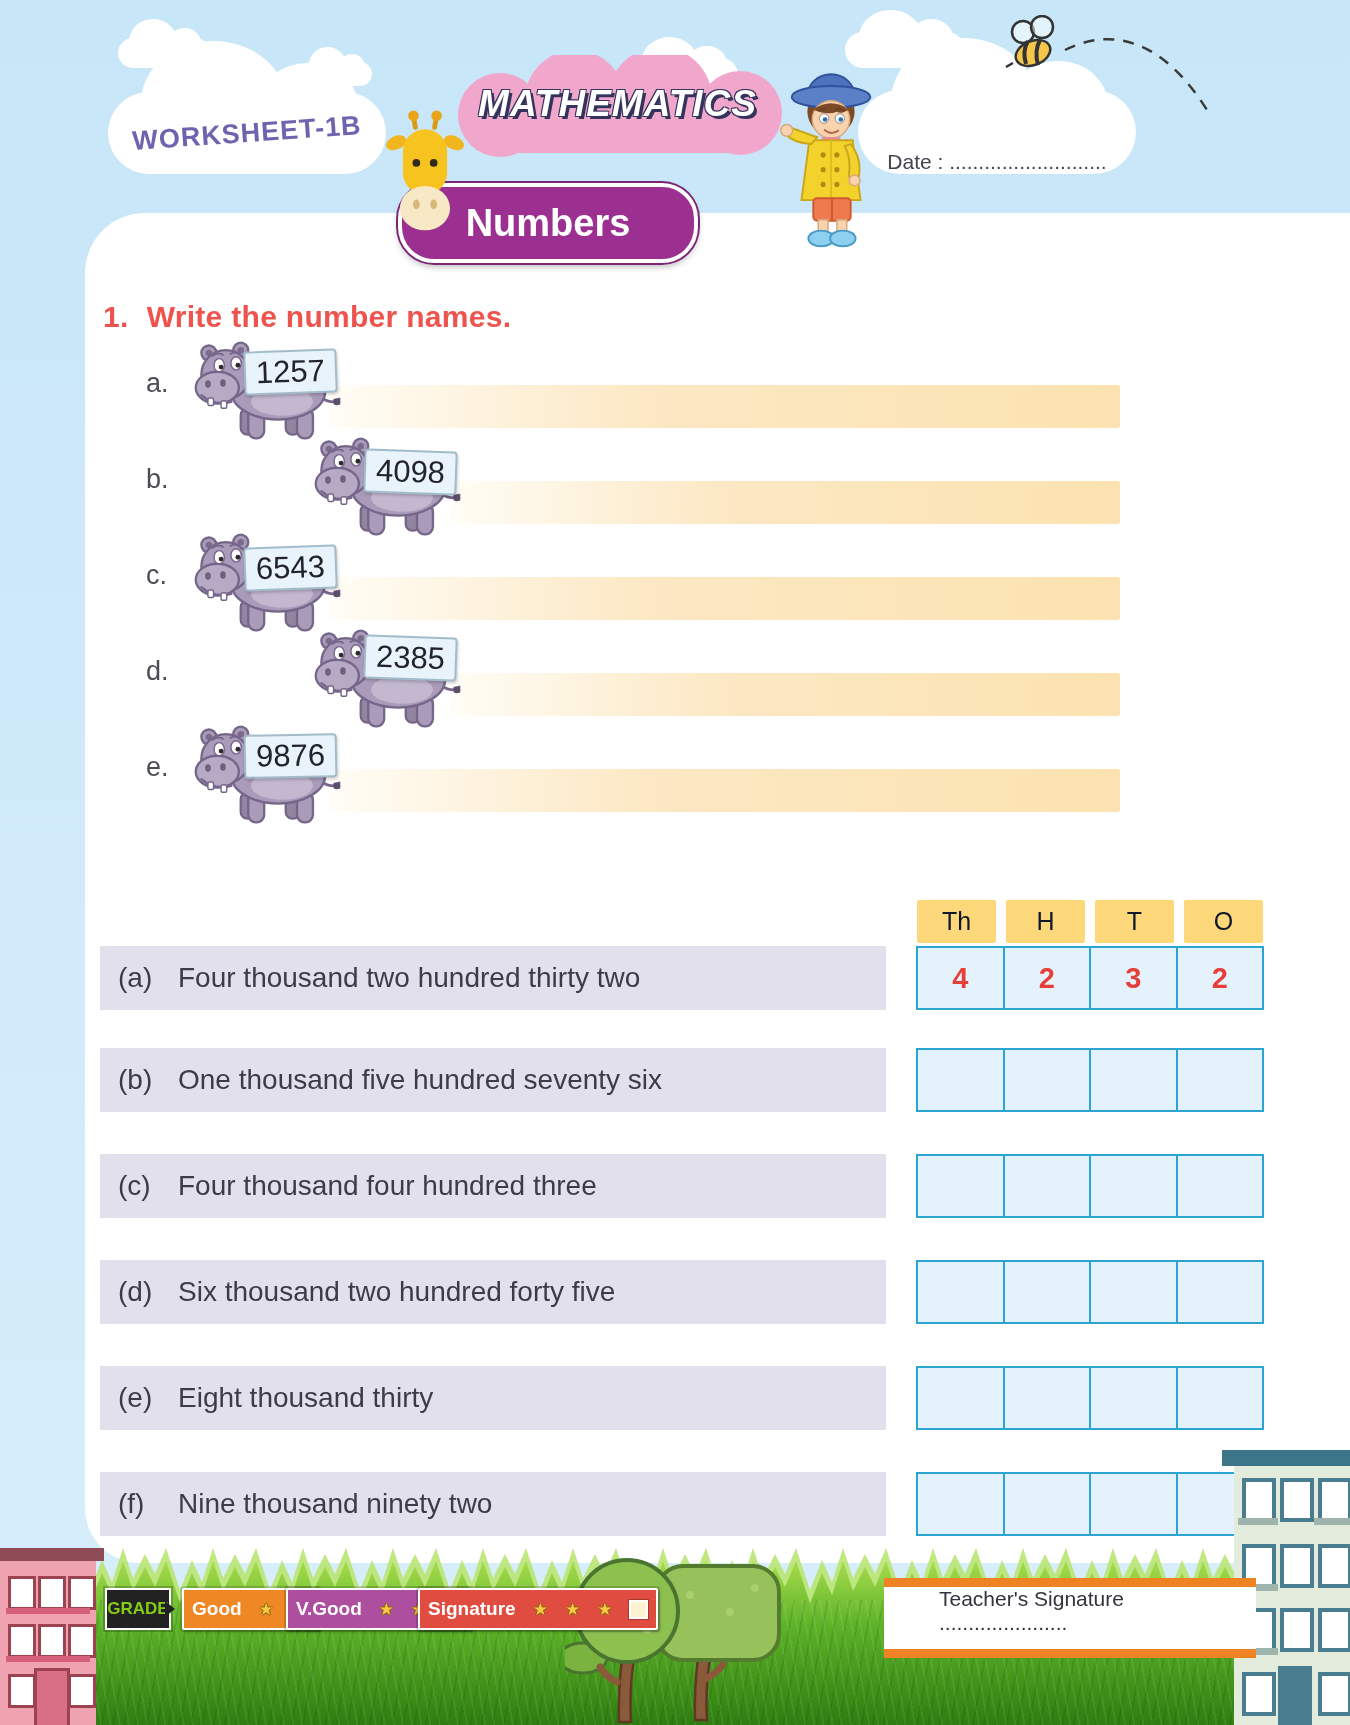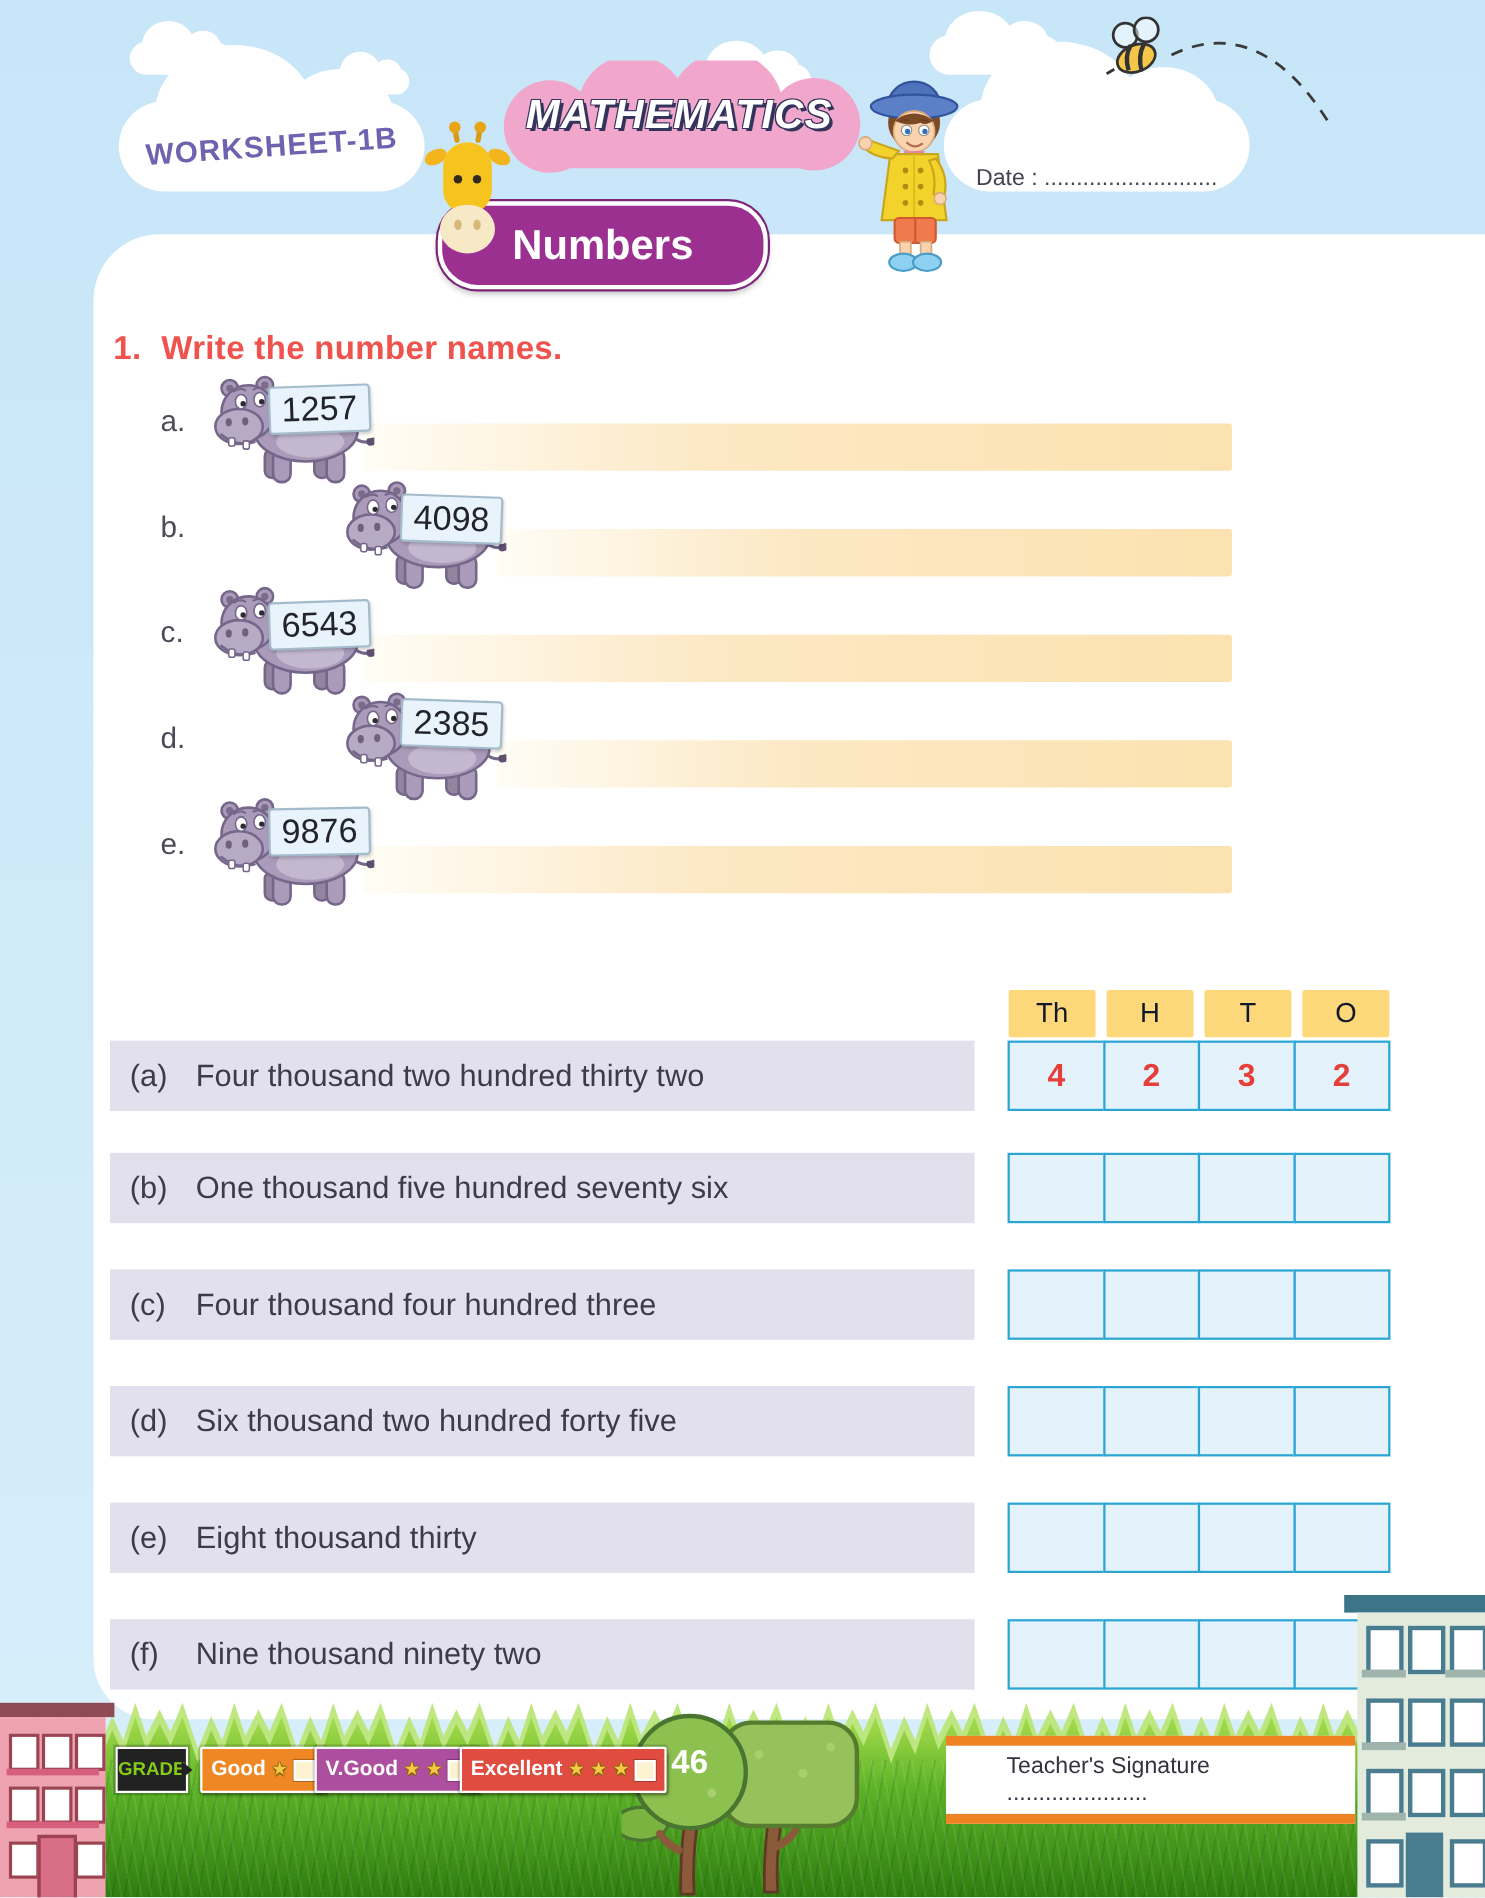--- a/index.html
+++ b/index.html
@@ -52,7 +52,7 @@
   .grass-tex{position:absolute;left:0;top:1600px;width:1350px;height:125px;z-index:3;pointer-events:none;
      background:repeating-linear-gradient(80deg,rgba(255,255,255,.07) 0 2px,transparent 2px 9px),
                 repeating-linear-gradient(100deg,rgba(0,60,0,.12) 0 2px,transparent 2px 11px);}
-  .grade-box{position:absolute;top:1588px;height:38px;display:flex;align-items:center;gap:5px;
+  .grade-box{position:absolute;top:1588px;height:38px;display:flex;align-items:center;gap:17px;
      padding:0 8px;border:2px solid #fff;box-shadow:0 0 0 2px rgba(0,0,0,.15),2px 2px 3px rgba(0,0,0,.25);
      z-index:5;border-radius:2px;font-size:19px;font-weight:bold;color:#fff;}
   .star{font-family:"DejaVu Sans",sans-serif;font-size:17px;color:#f6c846;

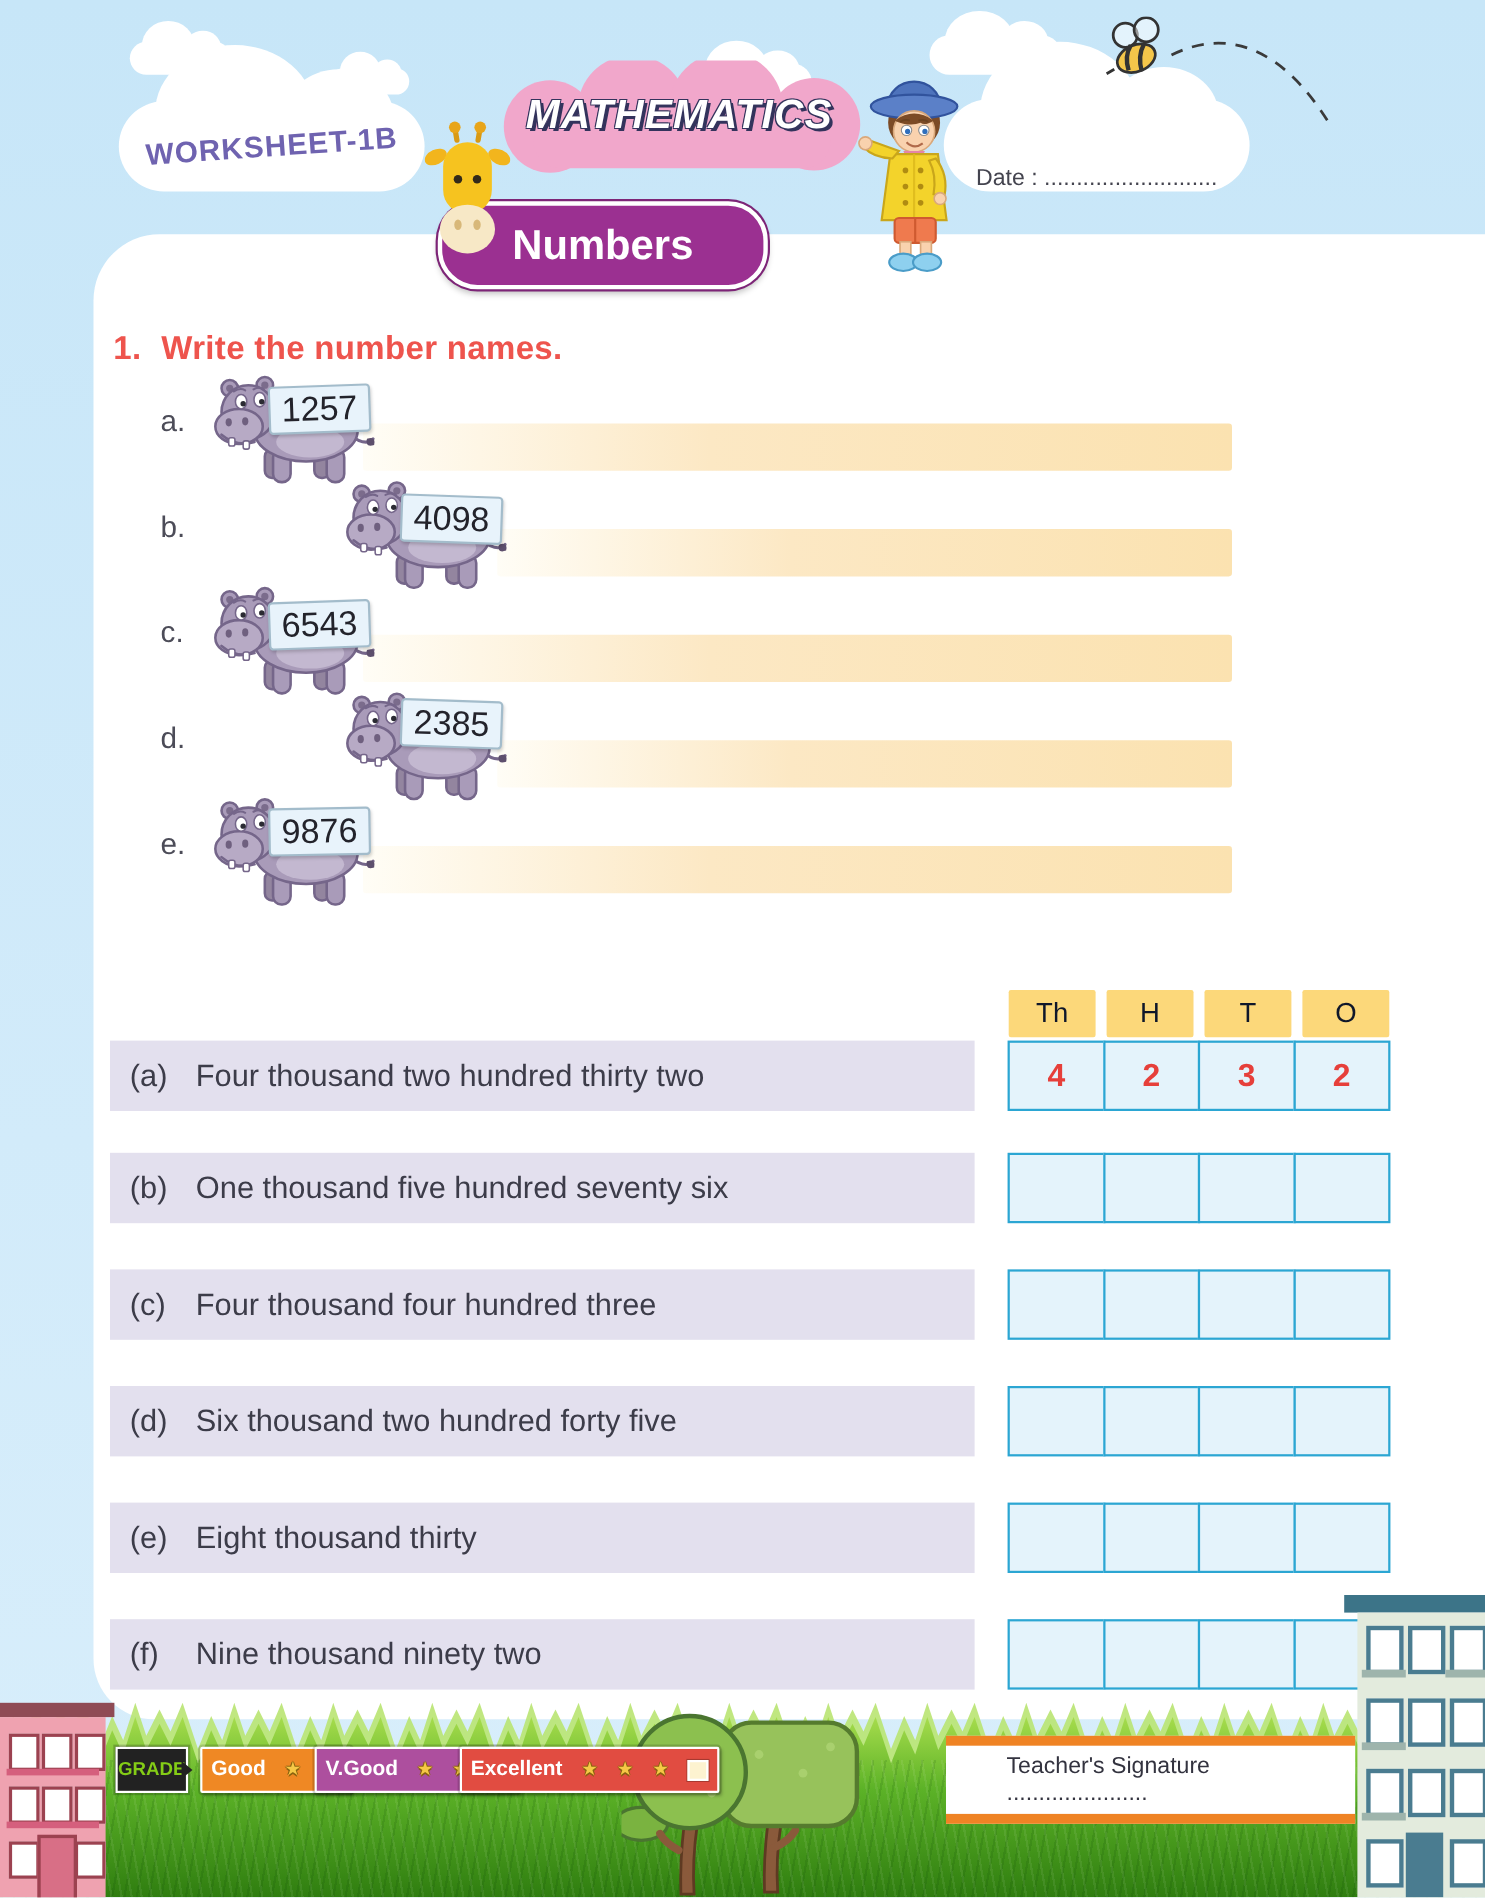--- a/index.html
+++ b/index.html
@@ -401,7 +401,7 @@
     <span class="gcheck"></span>
   </div>
   <div class="grade-box" style="left:418px;background:#e14c41;">
-    <span>Excellent</span>
+    <span>Signature</span>
     <span class="star">★</span>
     <span class="star">★</span>
     <span class="star">★</span>

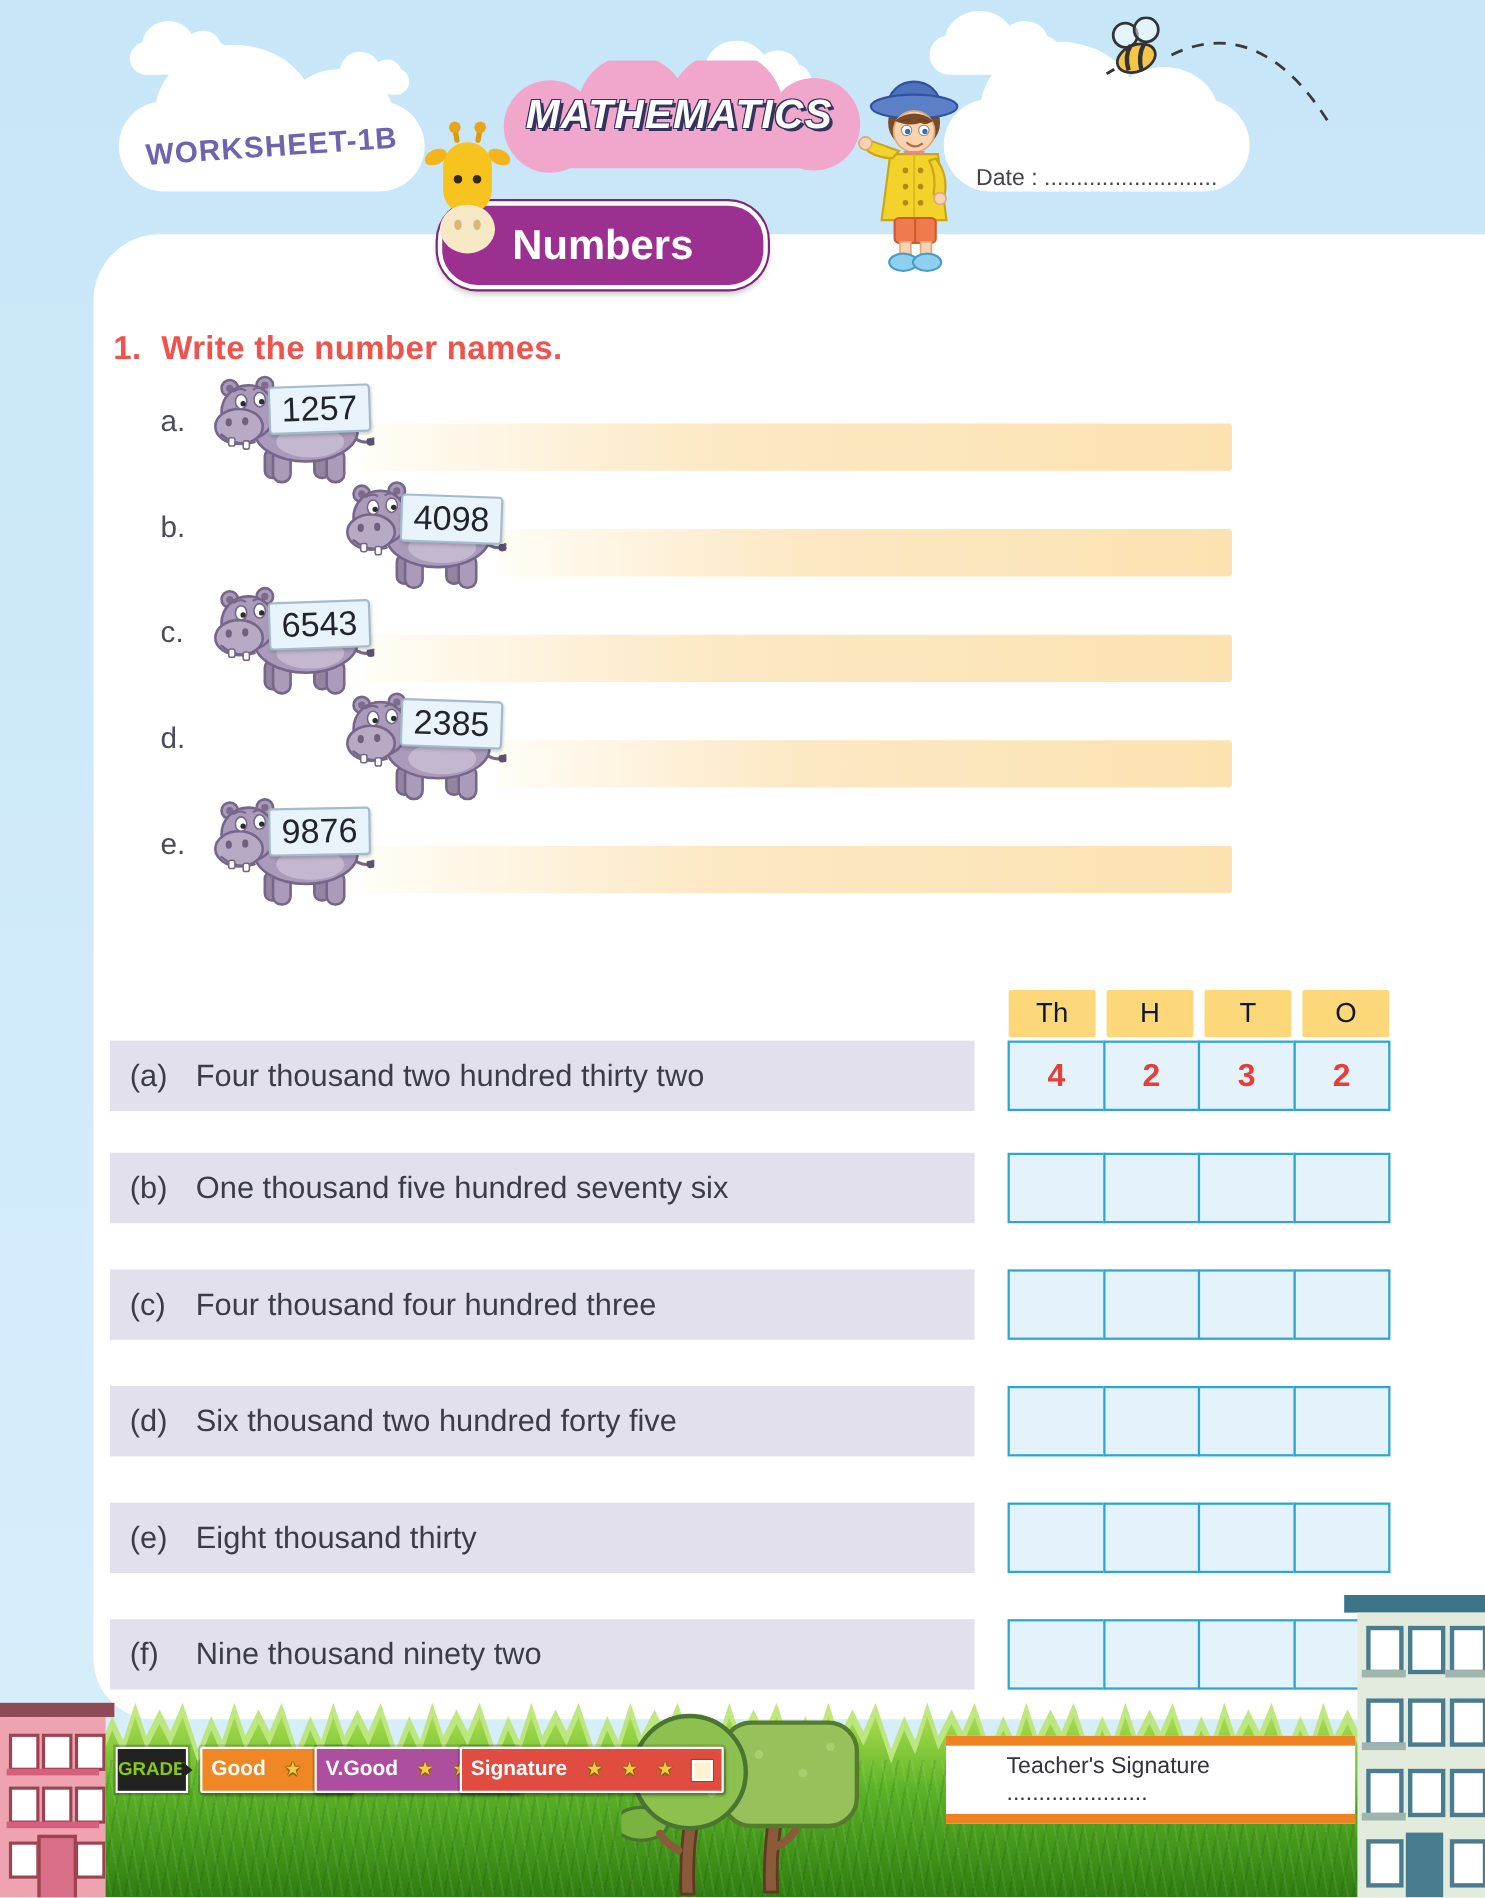--- a/index.html
+++ b/index.html
@@ -63,9 +63,9 @@
      border:2px solid #fff;box-shadow:0 0 0 2px rgba(0,0,0,.2);display:flex;align-items:center;
      justify-content:center;color:#84cc16;font-size:17px;font-weight:bold;z-index:5;}
   .grade-tag::after{content:"";position:absolute;right:-14px;border:8px solid transparent;border-left:10px solid #222;}
-  .sig-box{position:absolute;left:860px;top:1578px;width:372px;height:62px;background:#fff;
+  .sig-box{position:absolute;left:884px;top:1578px;width:372px;height:62px;background:#fff;
      border-top:9px solid #ef8324;border-bottom:9px solid #ef8324;z-index:5;
-     display:flex;align-items:center;}
+     display:flex;}
   .sig-box span{margin-left:55px;font-size:21px;color:#33333f;}
   
   .bld{position:absolute;z-index:3;}

